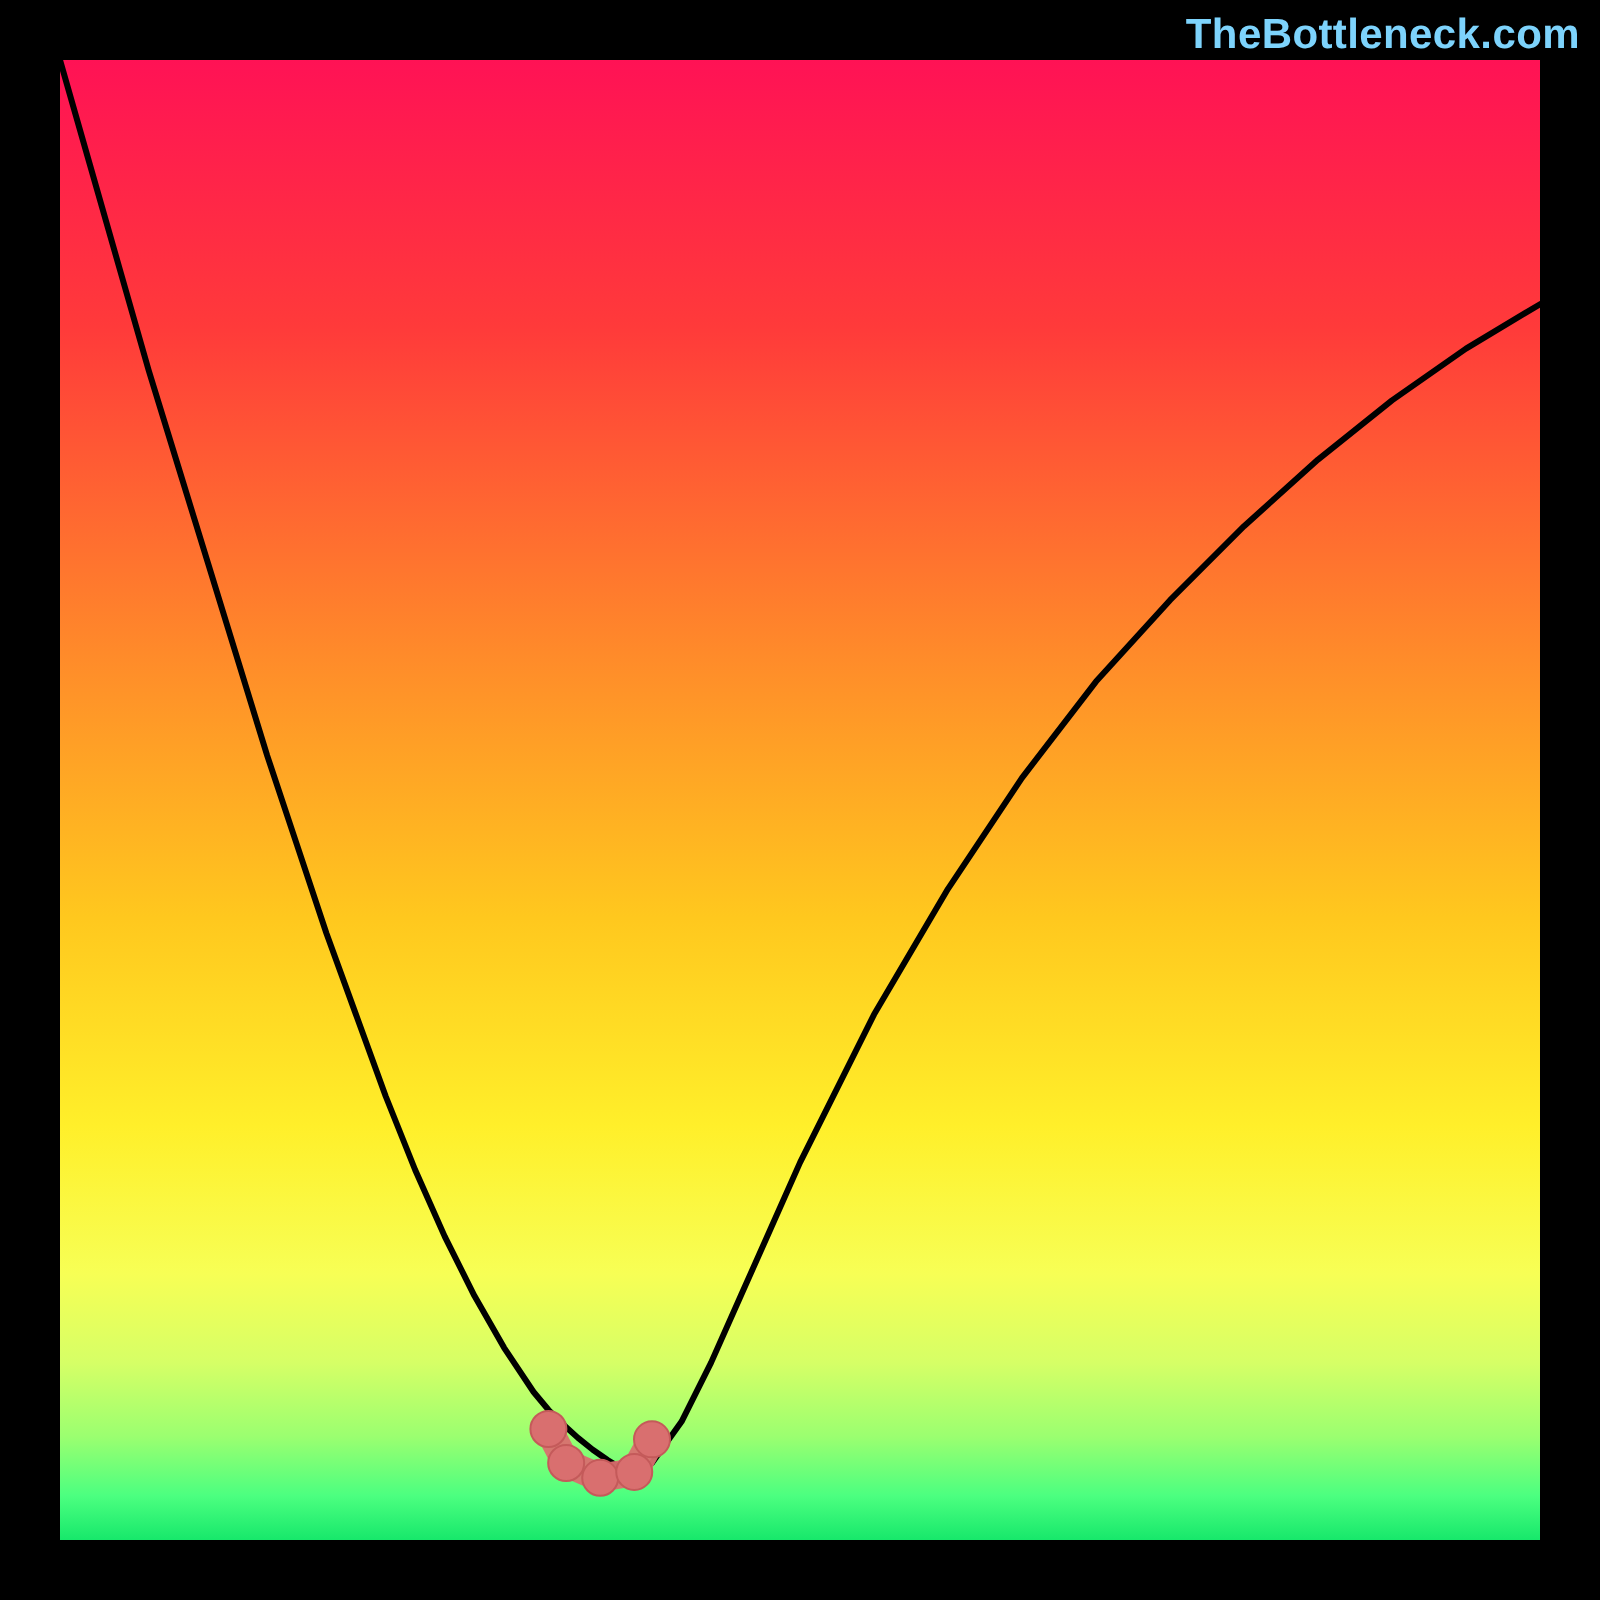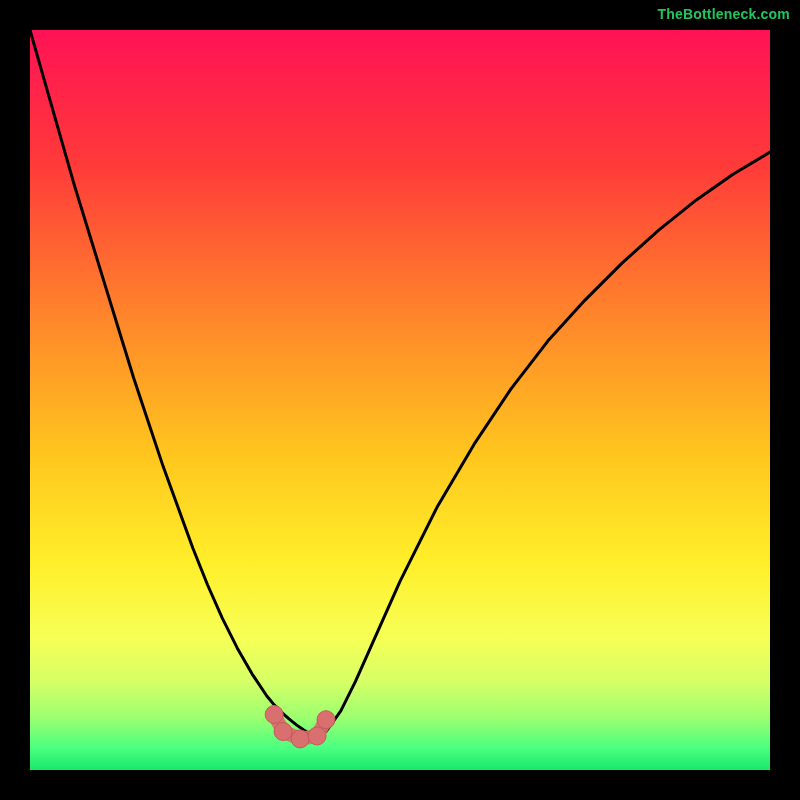--- a/index.html
+++ b/index.html
@@ -15,9 +15,9 @@
     top: 6px;
     right: 10px;
     font-family: Arial, Helvetica, sans-serif;
-    font-size: 14px;
+    font-size: 21px;
     font-weight: 600;
-    color: #22c55e;
+    color: #7dd3fc;
     letter-spacing: 0.2px;
     z-index: 10;
   }

